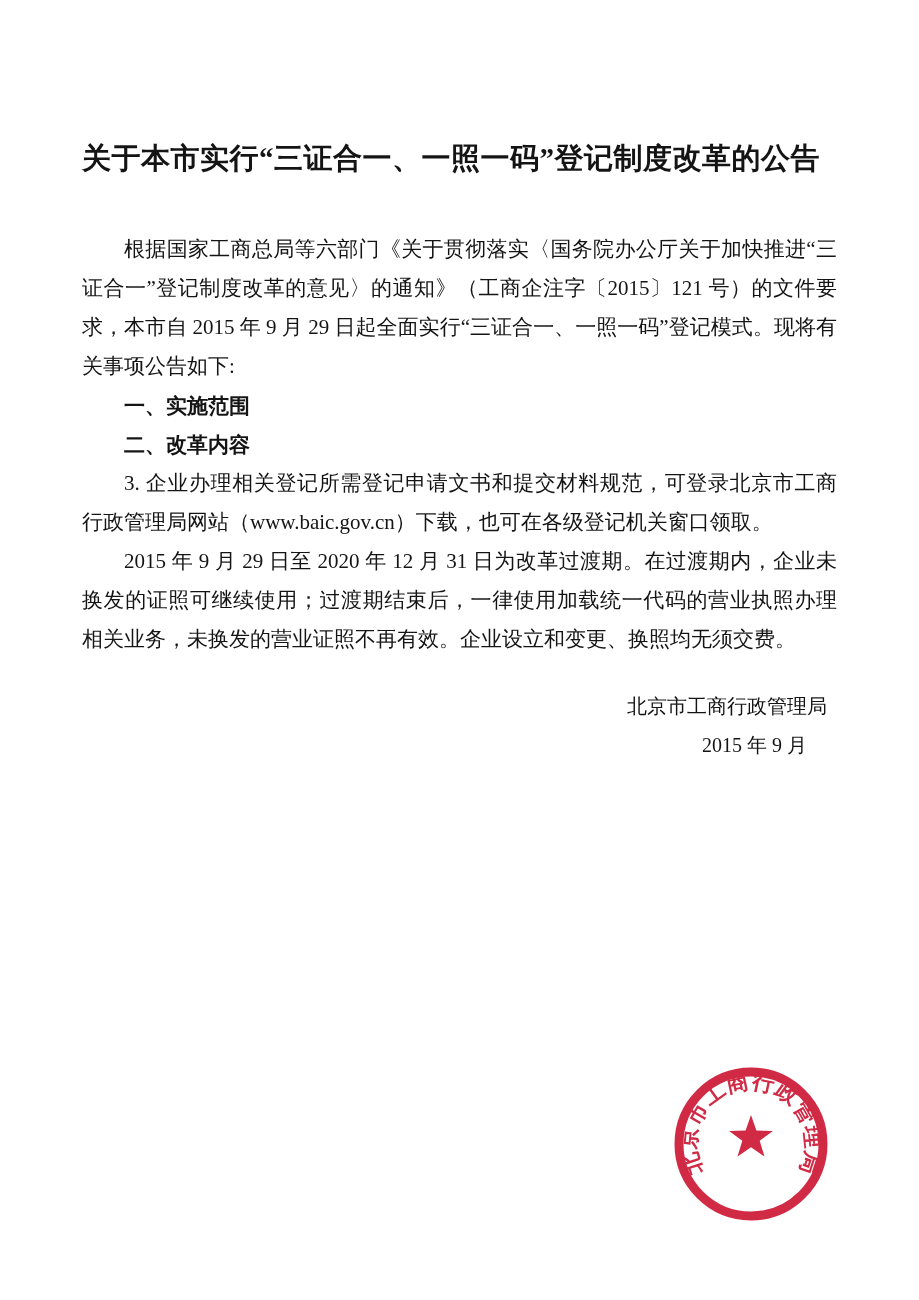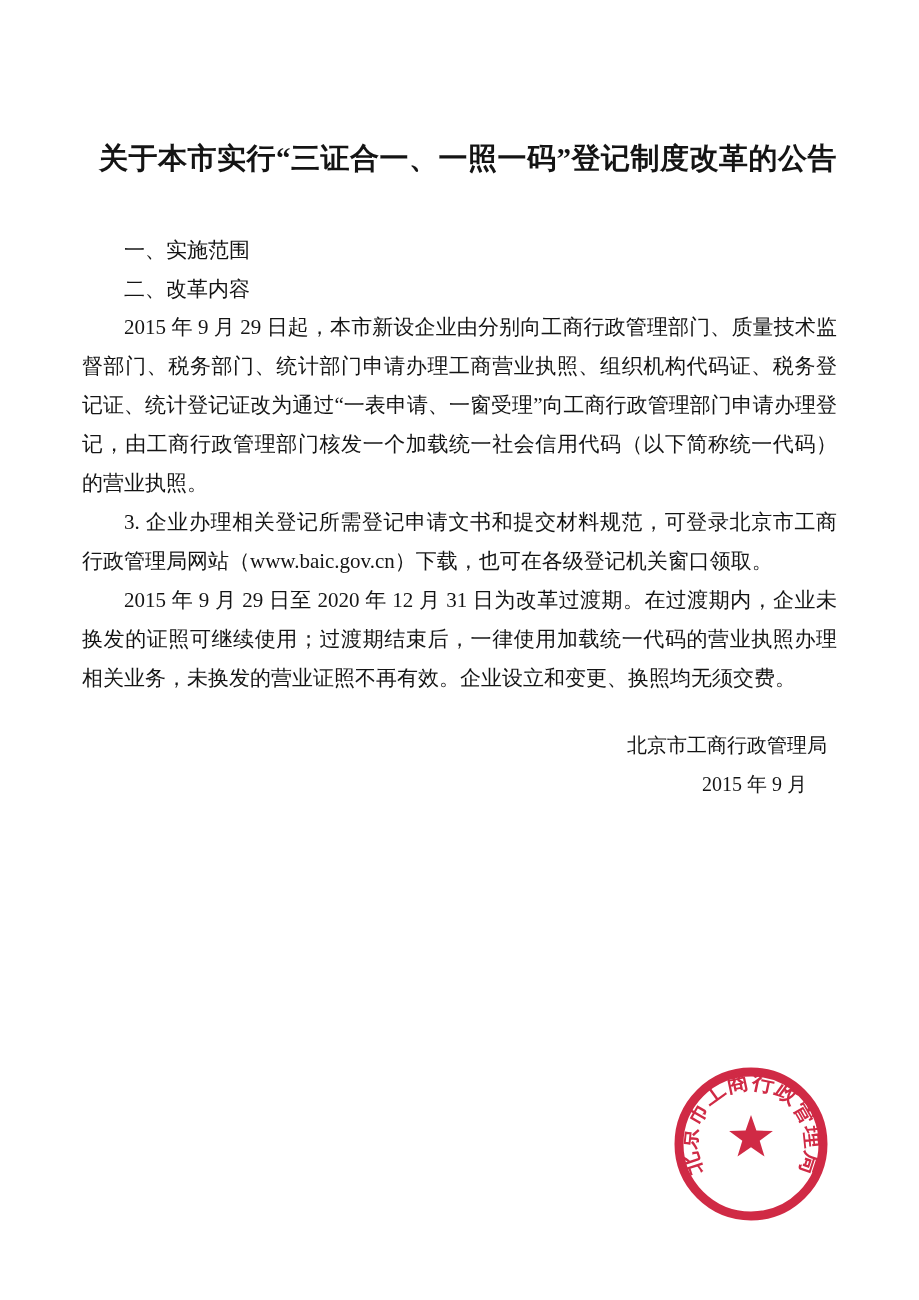--- a/index.html
+++ b/index.html
@@ -25,7 +25,7 @@
     font-size: 29px;
     line-height: 40px;
     font-weight: bold;
-    text-align: right;
+    text-align: left;
     letter-spacing: 0.5px;
     font-family: "Liberation Serif", "DejaVu Serif", serif;
   }

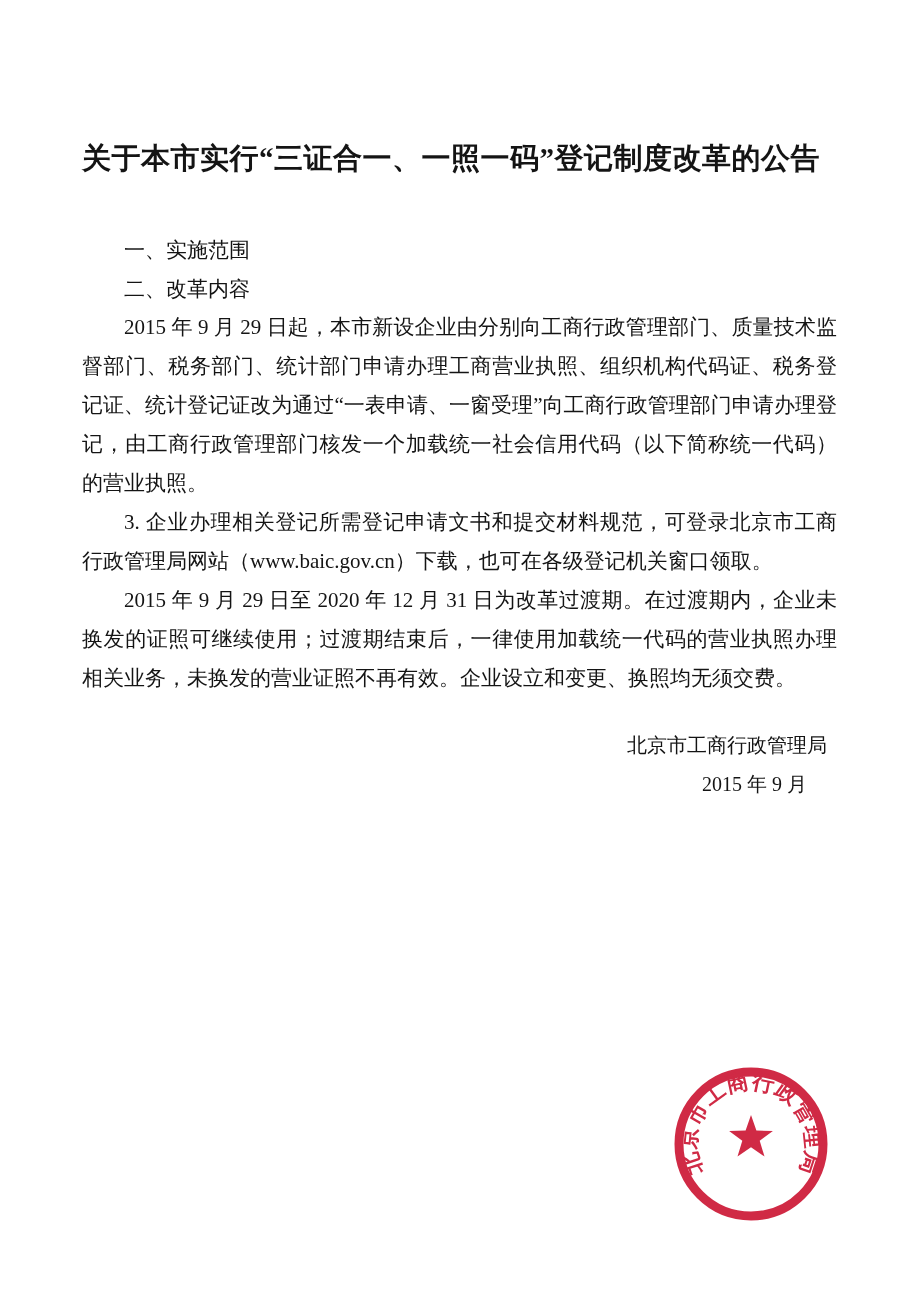--- a/index.html
+++ b/index.html
@@ -81,6 +81,7 @@
     <h1 class="title">关于本市实行“三证合一、一照一码”登记制度改革的公告</h1>
 
     <div class="body">
+      <p>根据国家工商总局等六部门《关于贯彻落实〈国务院办公厅关于加快推进“三证合一”登记制度改革的意见〉的通知》（工商企注字〔2015〕121 号）的文件要求，本市自 2015 年 9 月 29 日起全面实行“三证合一、一照一码”登记模式。现将有关事项公告如下:</p>
       <h2>一、实施范围</h2>
       <h2>二、改革内容</h2>
       <p>2015 年 9 月 29 日起，本市新设企业由分别向工商行政管理部门、质量技术监督部门、税务部门、统计部门申请办理工商营业执照、组织机构代码证、税务登记证、统计登记证改为通过“一表申请、一窗受理”向工商行政管理部门申请办理登记，由工商行政管理部门核发一个加载统一社会信用代码（以下简称统一代码）的营业执照。</p>

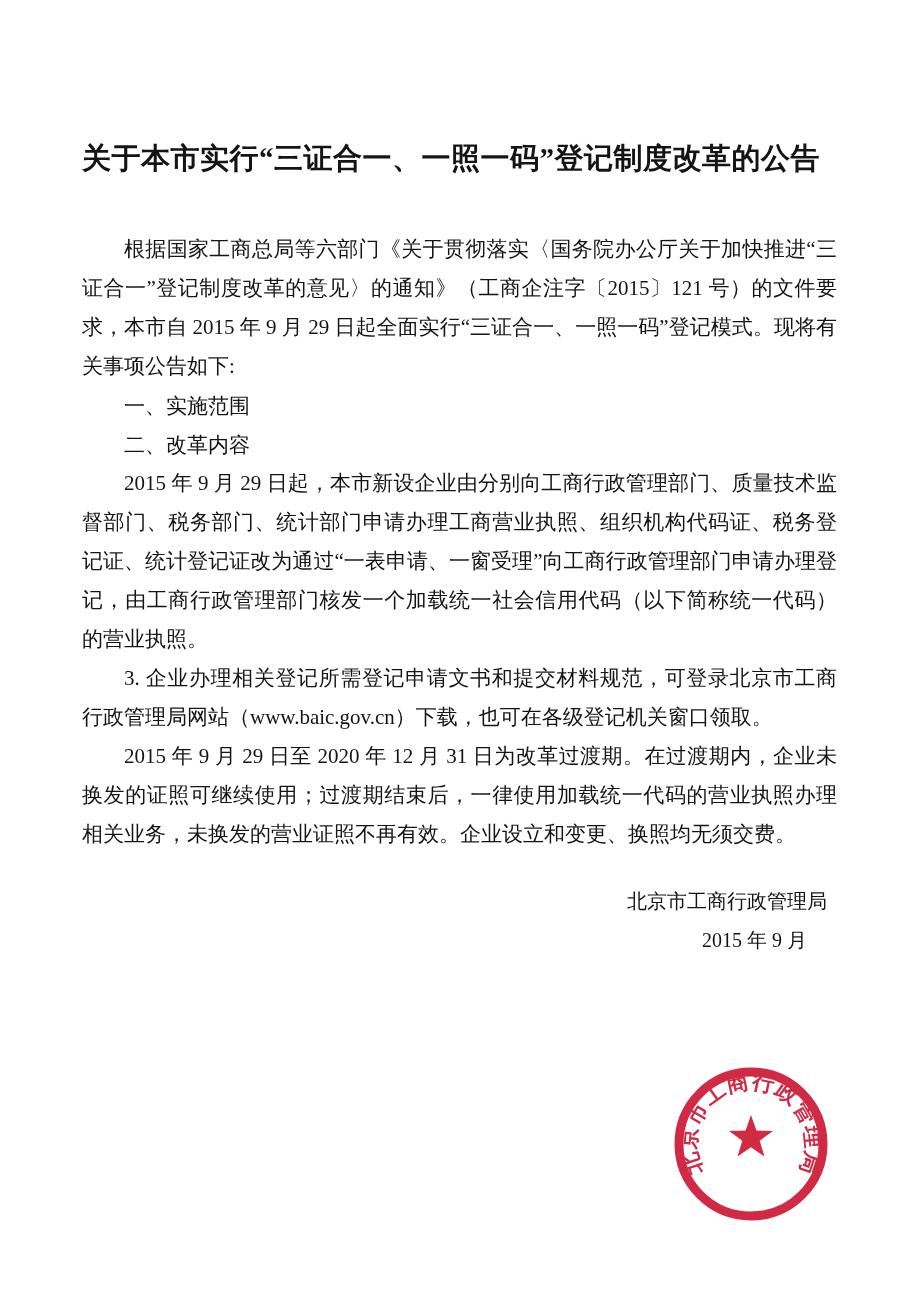--- a/index.html
+++ b/index.html
@@ -44,7 +44,7 @@
     font-size: 21px;
     line-height: 39px;
     text-indent: 2em;
-    font-weight: normal;
+    font-weight: bold;
     text-align: left;
     font-family: "Liberation Sans", "DejaVu Sans", sans-serif;
   }

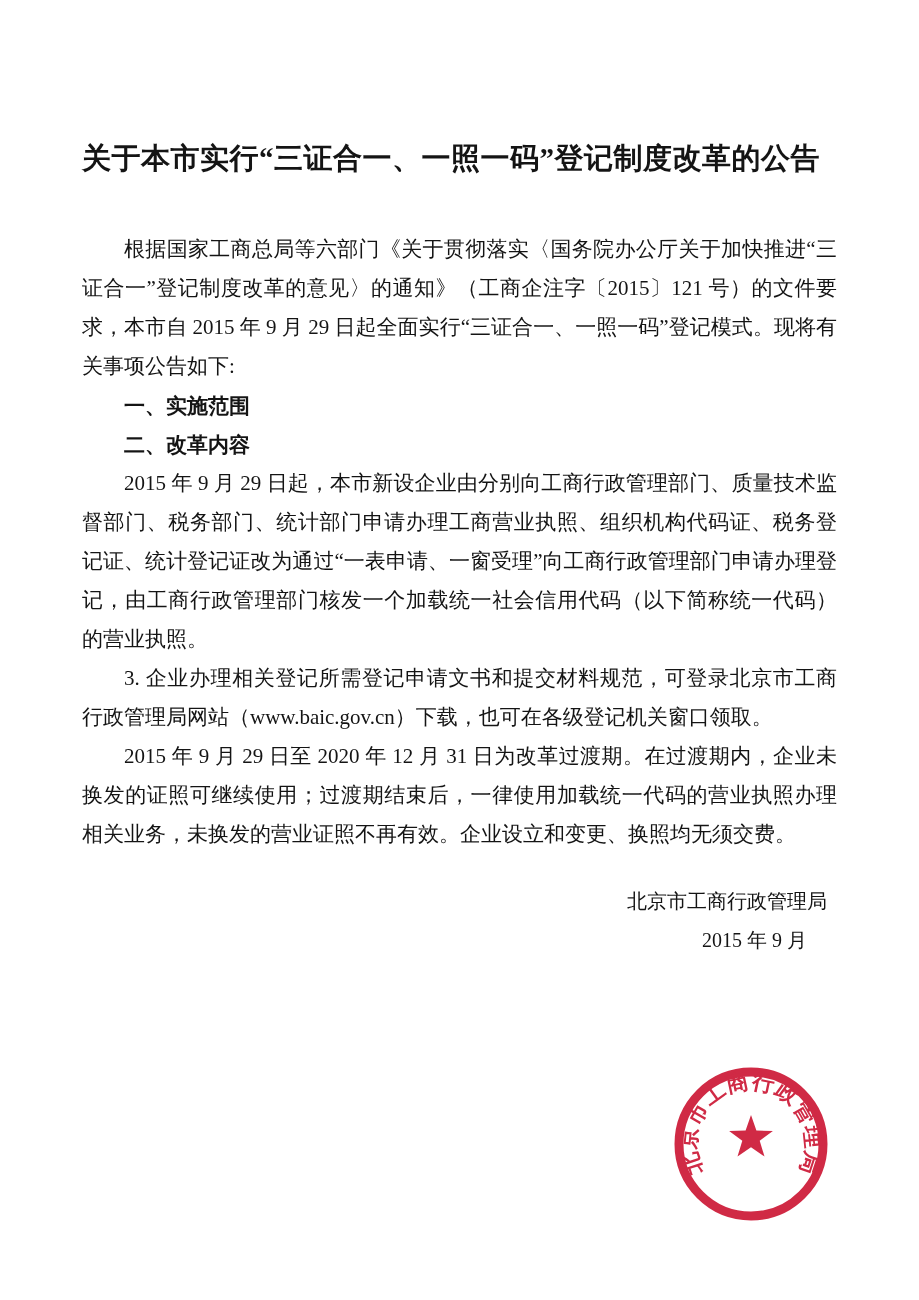--- a/index.html
+++ b/index.html
@@ -84,7 +84,6 @@
       <p>根据国家工商总局等六部门《关于贯彻落实〈国务院办公厅关于加快推进“三证合一”登记制度改革的意见〉的通知》（工商企注字〔2015〕121 号）的文件要求，本市自 2015 年 9 月 29 日起全面实行“三证合一、一照一码”登记模式。现将有关事项公告如下:</p>
       <h2>一、实施范围</h2>
       <h2>二、改革内容</h2>
-      <p>2015 年 9 月 29 日起，本市新设企业由分别向工商行政管理部门、质量技术监督部门、税务部门、统计部门申请办理工商营业执照、组织机构代码证、税务登记证、统计登记证改为通过“一表申请、一窗受理”向工商行政管理部门申请办理登记，由工商行政管理部门核发一个加载统一社会信用代码（以下简称统一代码）的营业执照。</p>
       <p>3. 企业办理相关登记所需登记申请文书和提交材料规范，可登录北京市工商行政管理局网站（www.baic.gov.cn）下载，也可在各级登记机关窗口领取。</p>
       <p>2015 年 9 月 29 日至 2020 年 12 月 31 日为改革过渡期。在过渡期内，企业未换发的证照可继续使用；过渡期结束后，一律使用加载统一代码的营业执照办理相关业务，未换发的营业证照不再有效。企业设立和变更、换照均无须交费。</p>
     </div>

